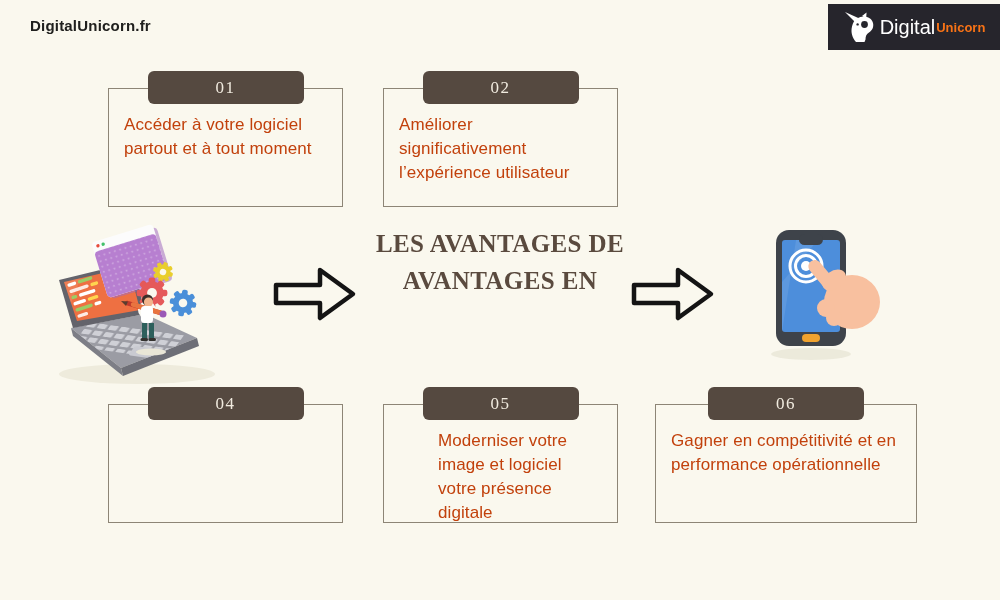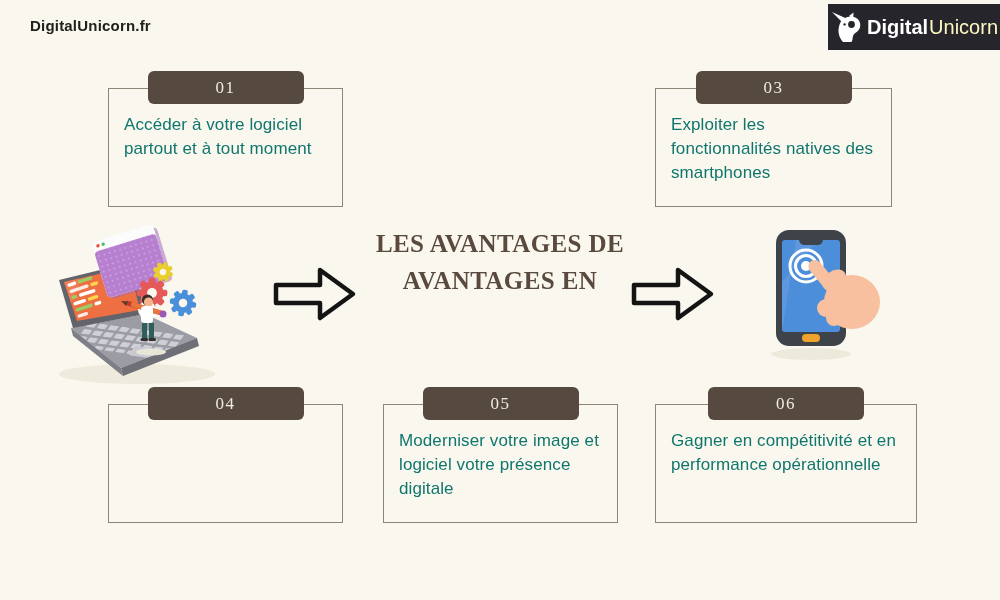--- a/index.html
+++ b/index.html
@@ -16,7 +16,7 @@
     position:absolute;right:0;top:4px;width:172px;height:46px;background:#26252c;
     display:flex;align-items:center;justify-content:center;gap:1px;
   }
-  .logo-bold{color:#ffffff;font-size:20px;font-weight:bold;}
+  .logo-bold{color:#ffffff;font-size:20px;font-weight:normal;}
   .logo-reg{color:#fef9c3;font-size:20px;font-weight:normal;}
   
   .card{

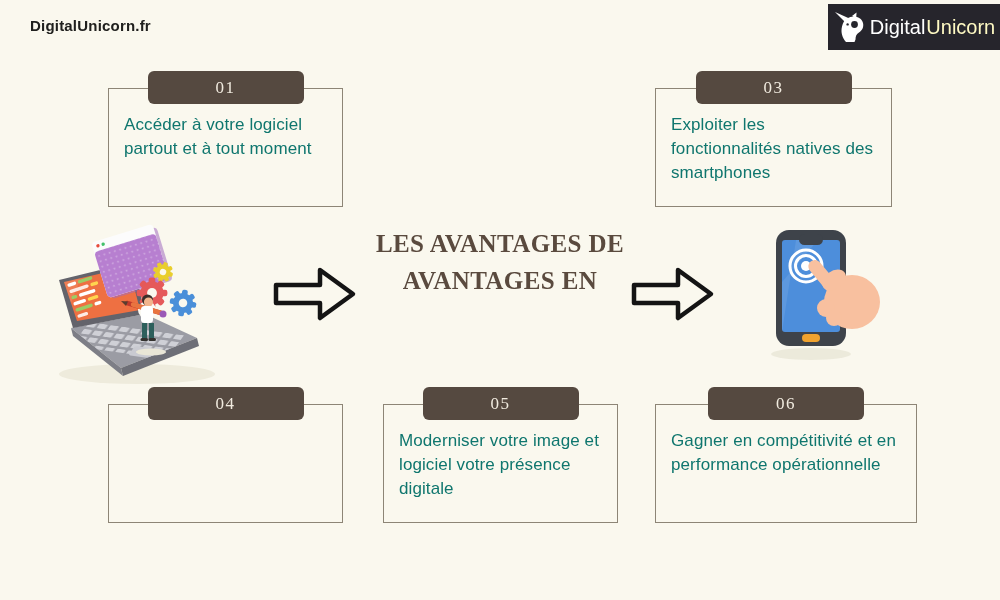--- a/index.html
+++ b/index.html
@@ -17,7 +17,7 @@
     display:flex;align-items:center;justify-content:center;gap:1px;
   }
   .logo-bold{color:#ffffff;font-size:20px;font-weight:normal;}
-  .logo-reg{color:#fef9c3;font-size:20px;font-weight:normal;}
+  .logo-reg{color:#f97316;font-size:13px;font-weight:bold;}
   
   .card{
     position:absolute;width:235px;height:119px;border:1px solid #8d8576;

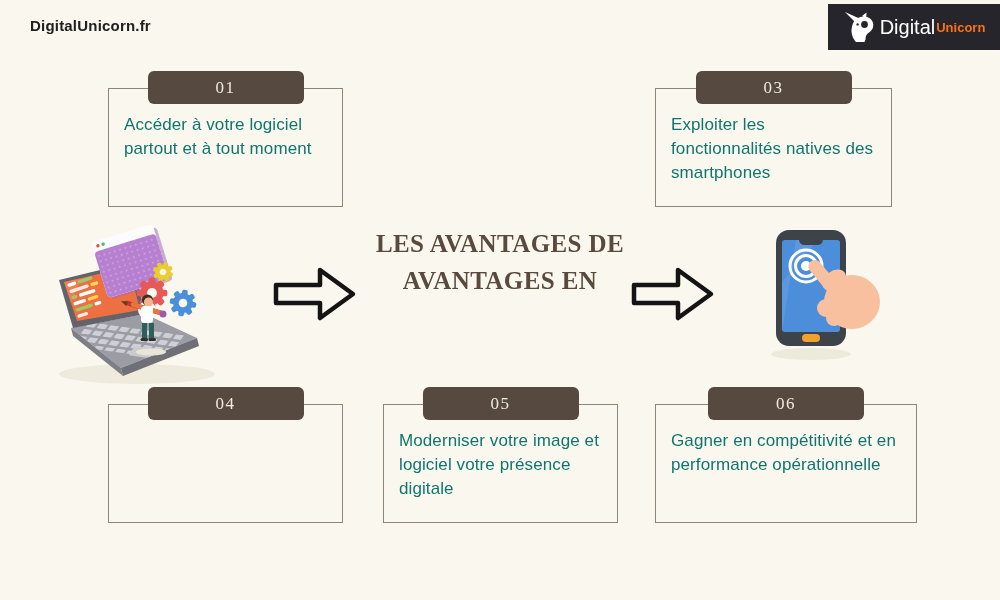--- a/index.html
+++ b/index.html
@@ -75,6 +75,10 @@
   <div class="card pos-c1">
     <div class="badge">01</div>
     <div class="card-text">Accéder à votre logiciel partout et à tout moment</div>
+  </div>
+  <div class="card pos-c2">
+    <div class="badge">02</div>
+    <div class="card-text">Améliorer significativement l’expérience utilisateur</div>
   </div>
   <div class="card pos-c3">
     <div class="badge">03</div>

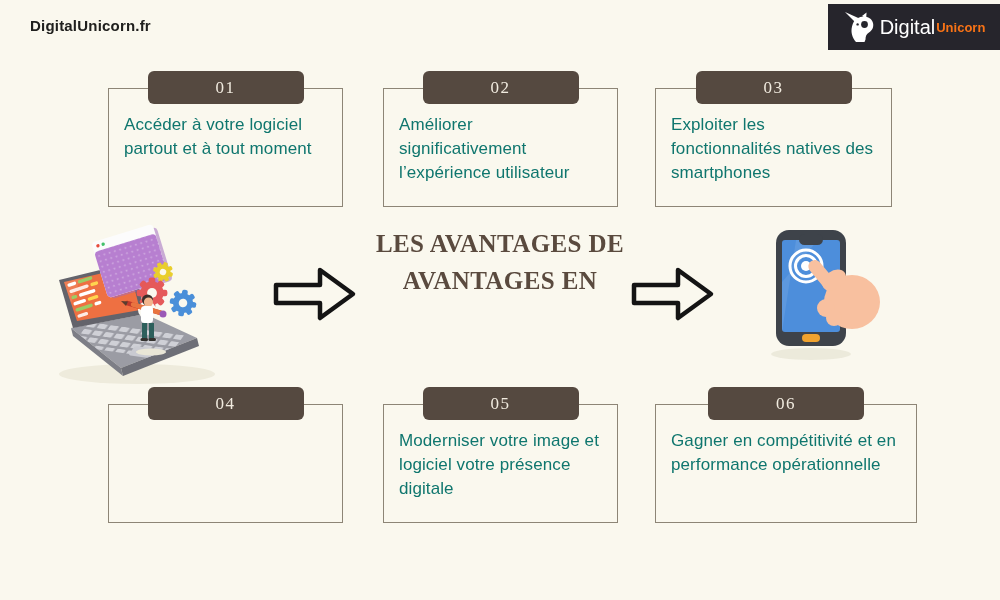--- a/index.html
+++ b/index.html
@@ -79,10 +79,6 @@
   <div class="card pos-c2">
     <div class="badge">02</div>
     <div class="card-text">Améliorer significativement l’expérience utilisateur</div>
-  </div>
-  <div class="card pos-c3">
-    <div class="badge">03</div>
-    <div class="card-text">Exploiter les fonctionnalités natives des smartphones</div>
   </div>
 
   <div class="card pos-c4">

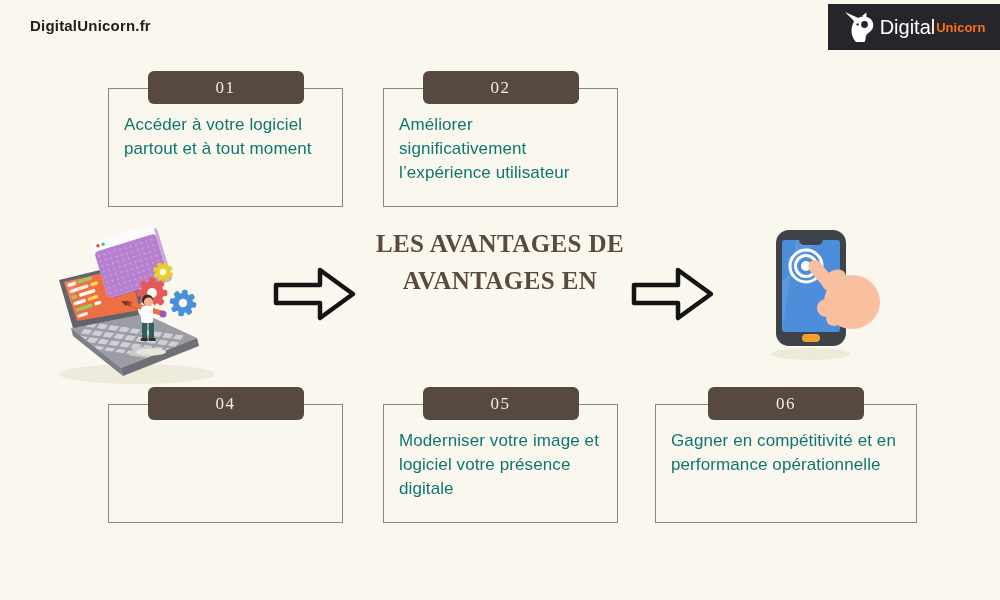--- a/index.html
+++ b/index.html
@@ -30,7 +30,7 @@
     color:#f1ebdf;font-family:"Liberation Serif",serif;font-size:17px;letter-spacing:1.5px;
   }
   .card .card-text{
-    padding:24px 16px 0 15px;font-size:17px;line-height:1.42;color:#0f766e;letter-spacing:.1px;
+    padding:24px 16px 0 15px;font-size:17px;line-height:1.42;color:#c2410c;letter-spacing:.1px;
   }
   .pos-c1{left:108px;top:88px;}
   .pos-c2{left:383px;top:88px;}

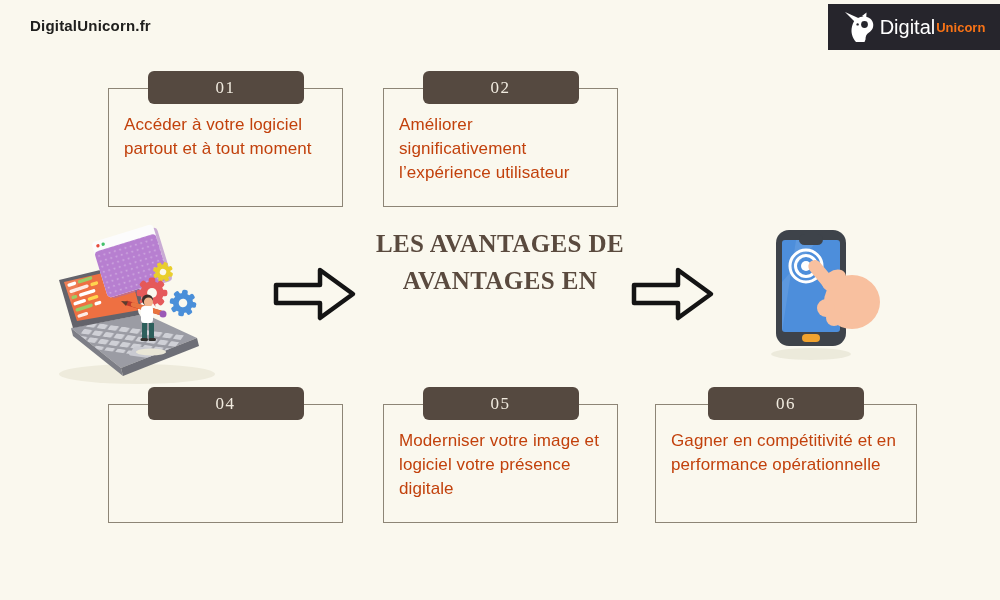--- a/index.html
+++ b/index.html
@@ -36,7 +36,7 @@
   .pos-c2{left:383px;top:88px;}
   .pos-c3{left:655px;top:88px;width:237px;}
   .pos-c4{left:108px;top:404px;}
-  .pos-c5{left:383px;top:404px;}
+  .pos-c5{left:383px;top:404px;padding-left:39px;}
   .pos-c6{left:655px;top:404px;width:262px;}
   
   .center-title{

